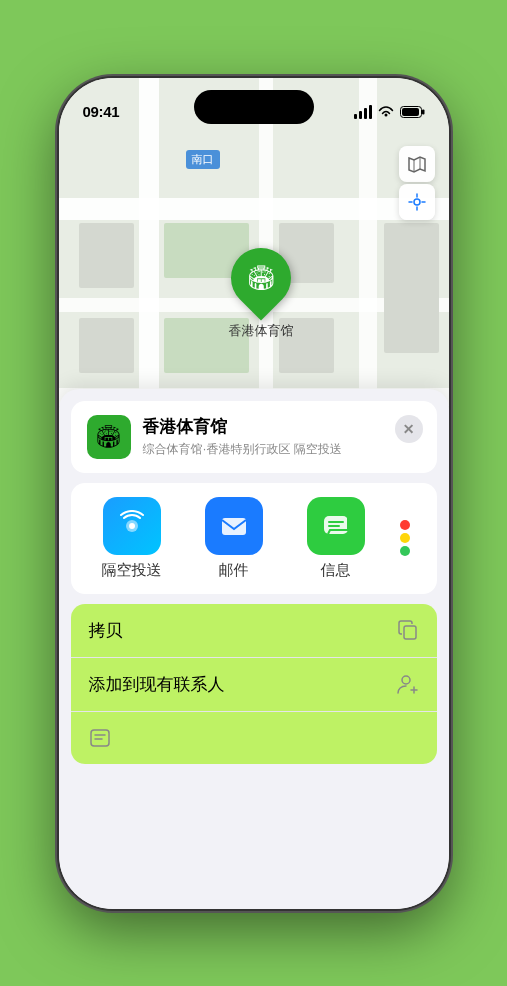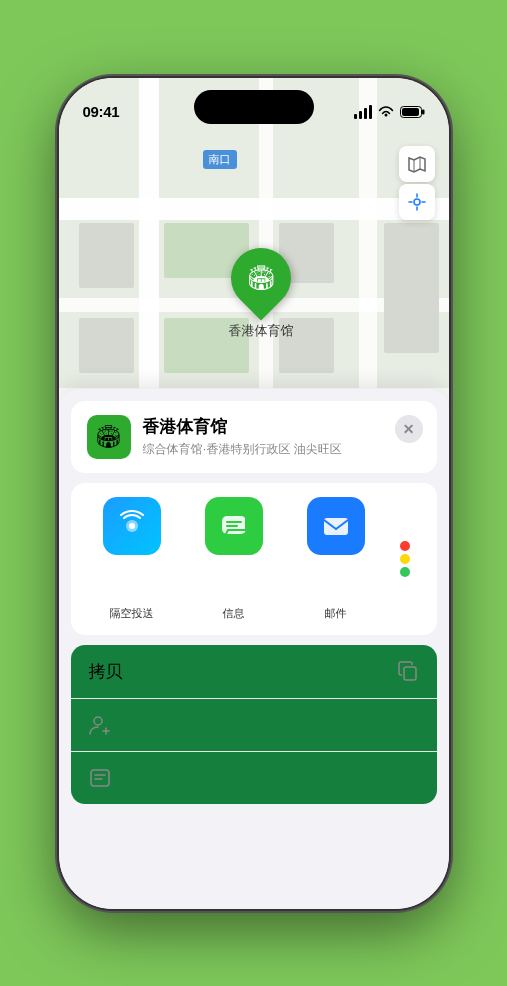--- a/index.html
+++ b/index.html
@@ -106,7 +106,7 @@
       padding: 2px 6px;
       border-radius: 3px;
       top: 72px;
-      left: 144px;
+      left: 127px;
       z-index: 10;
     }
     

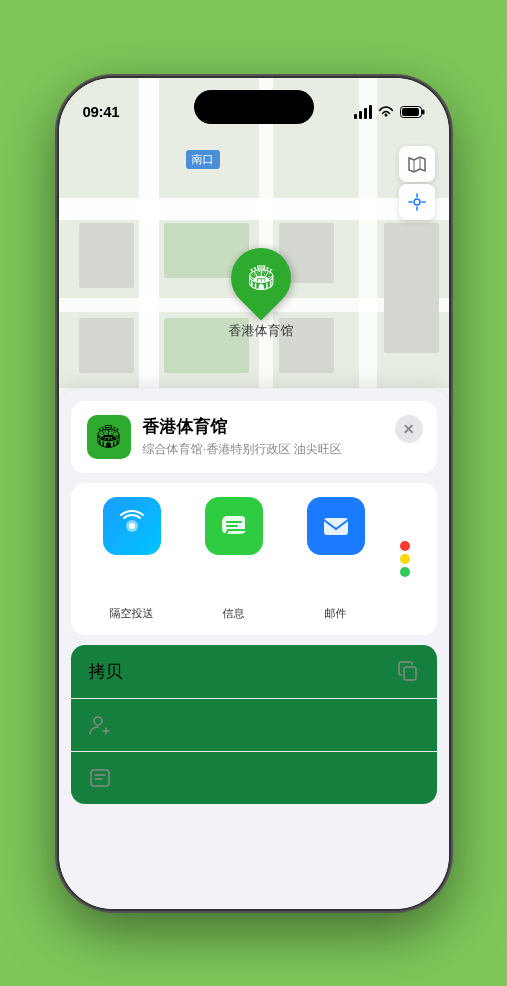--- a/index.html
+++ b/index.html
@@ -435,7 +435,7 @@
         <div class="location-icon">🏟</div>
         <div class="location-info">
           <div class="location-name">香港体育馆</div>
-          <div class="location-sub">综合体育馆·香港特别行政区 油尖旺区</div>
+          <div class="location-sub">综合体育馆·香港特别行政区 隔空投送</div>
         </div>
         <div class="close-btn">✕</div>
       </div>

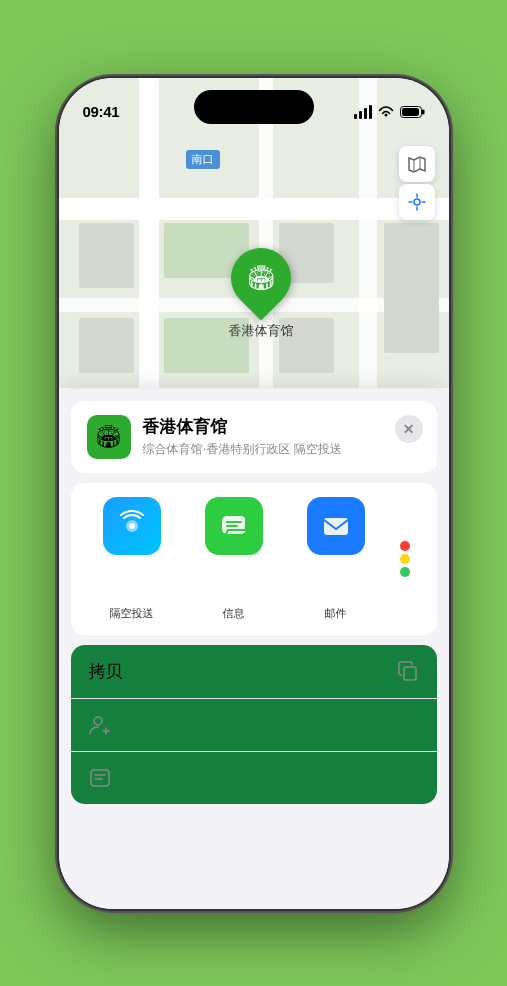--- a/index.html
+++ b/index.html
@@ -279,10 +279,9 @@
       border-radius: 2px;
     }
     .share-label {
-      font-size: 11px;
+      font-size: 15px;
       color: #333;
       text-align: left;
-      margin-top: 45px;
     }
     
     .share-item-notes-selected {

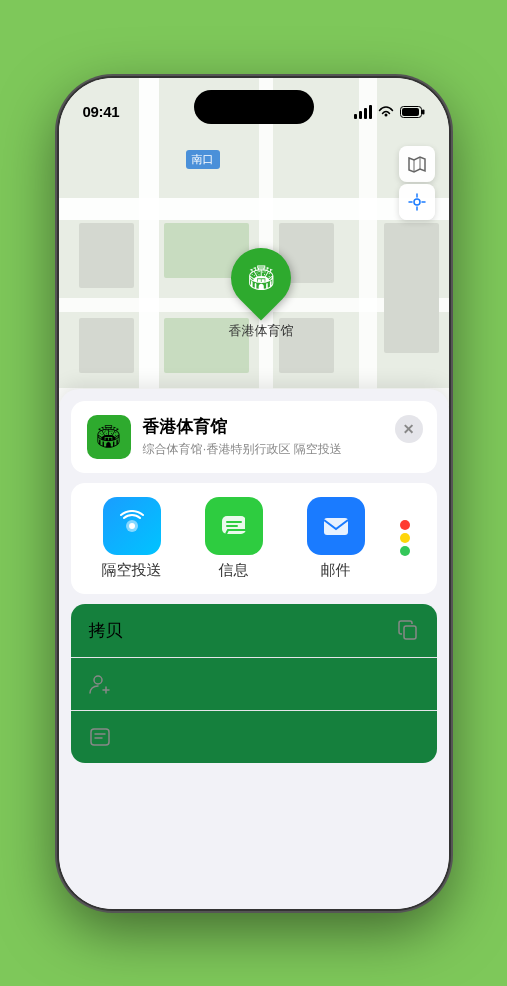--- a/index.html
+++ b/index.html
@@ -453,6 +453,16 @@
         </div>
 
         <div class="share-item">
+          <div class="share-icon share-icon-mail">
+            <svg width="32" height="32" viewBox="0 0 32 32" fill="none">
+              <rect x="4" y="8" width="24" height="17" rx="3" fill="white" opacity="0.9"></rect>
+              <path d="M4 10l12 9 12-9" stroke="#1a7bff" stroke-width="2" fill="none"></path>
+            </svg>
+          </div>
+          <div class="share-label">邮件</div>
+        </div>
+
+        <div class="share-item">
           <div class="share-icon share-icon-message">
             <svg width="32" height="32" viewBox="0 0 32 32" fill="none">
               <rect x="4" y="6" width="24" height="18" rx="5" fill="white" opacity="0.9"></rect>
@@ -463,16 +473,6 @@
           <div class="share-label">信息</div>
         </div>
 
-        <div class="share-item">
-          <div class="share-icon share-icon-mail">
-            <svg width="32" height="32" viewBox="0 0 32 32" fill="none">
-              <rect x="4" y="8" width="24" height="17" rx="3" fill="white" opacity="0.9"></rect>
-              <path d="M4 10l12 9 12-9" stroke="#1a7bff" stroke-width="2" fill="none"></path>
-            </svg>
-          </div>
-          <div class="share-label">邮件</div>
-        </div>
-
 
         <div class="more-dots">
           <div class="more-dot-colored" style="background:#ff3b30;"></div>

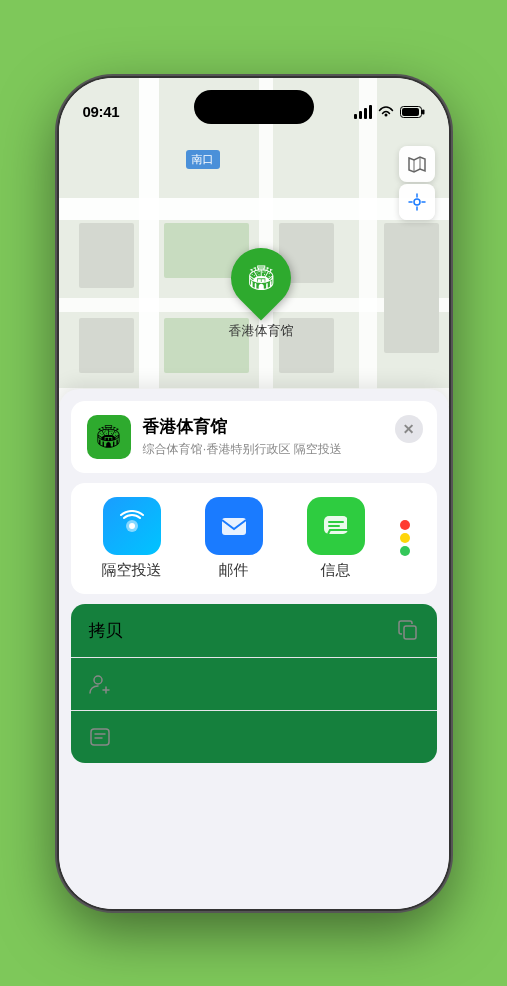--- a/index.html
+++ b/index.html
@@ -309,7 +309,7 @@
     }
     
     .action-list {
-      background: #15803d;
+      background: #bef264;
       margin: 10px 12px 0;
       border-radius: 14px;
       overflow: hidden;

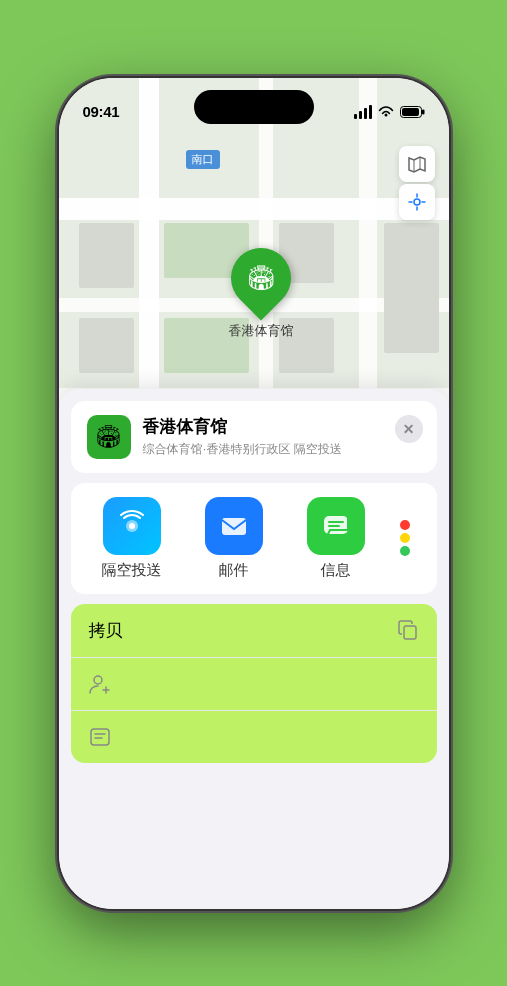--- a/index.html
+++ b/index.html
@@ -495,6 +495,7 @@
 
 
         <div class="action-item">
+          <span class="action-label">添加到现有联系人</span>
           <span class="action-icon">
             <svg width="22" height="22" viewBox="0 0 22 22" fill="none">
               <circle cx="9" cy="7" r="4" stroke="#888" stroke-width="1.5" fill="none"></circle>

